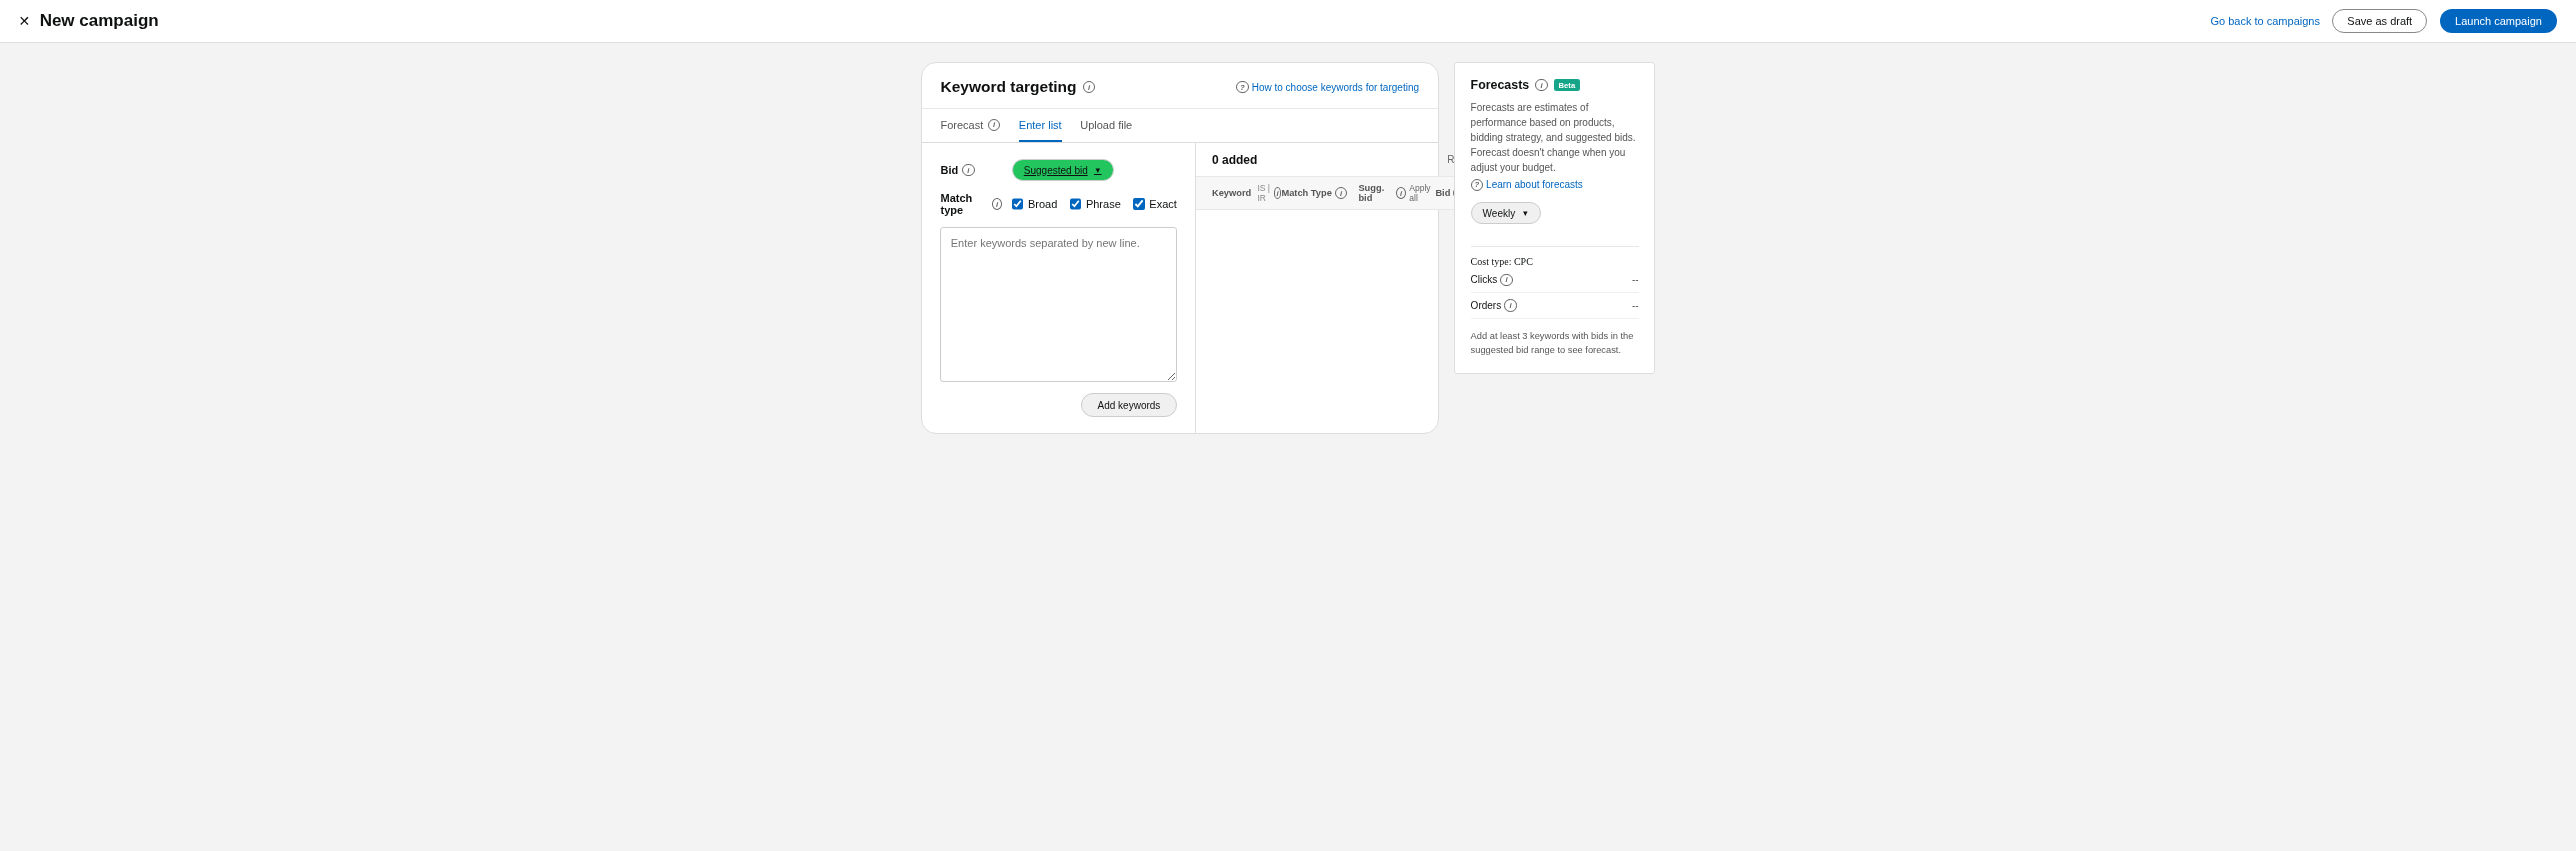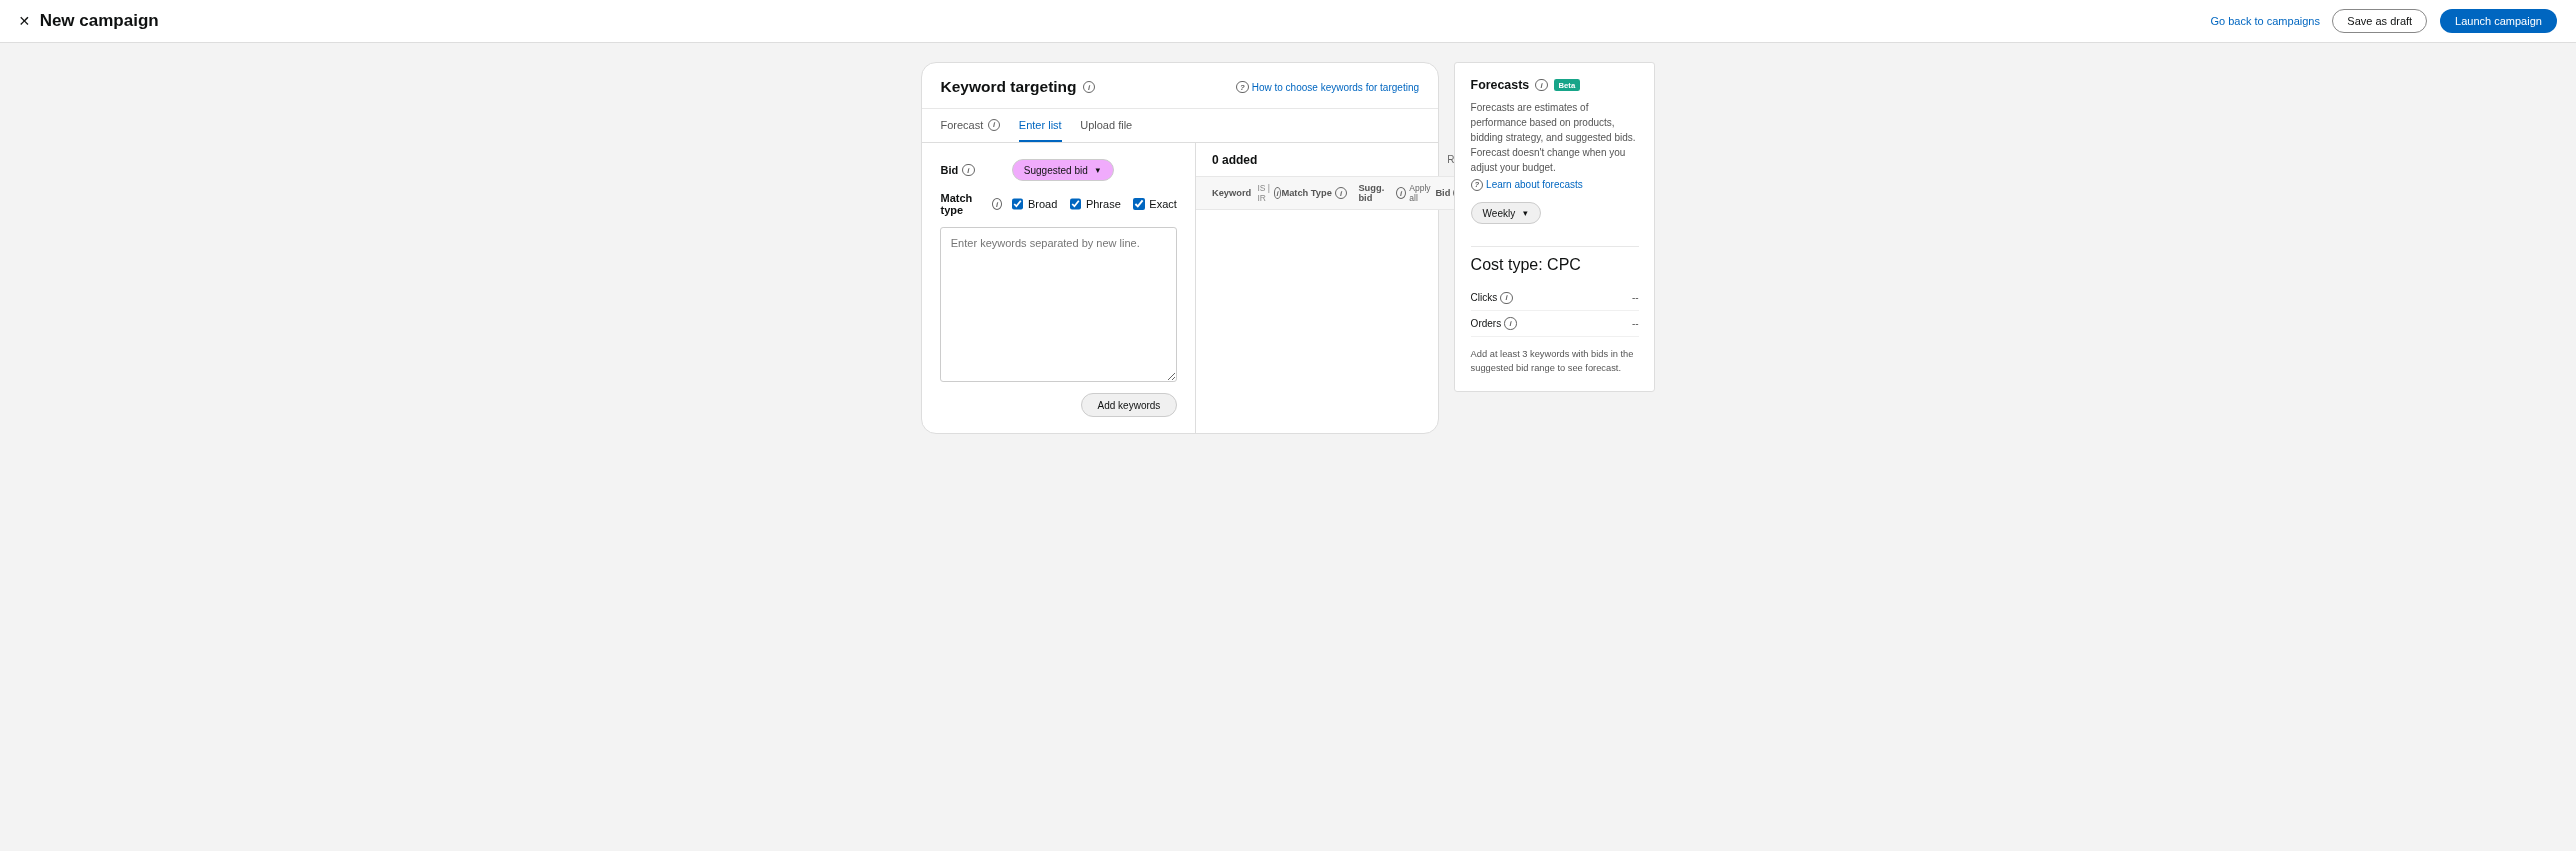--- a/index.html
+++ b/index.html
@@ -192,13 +192,14 @@
       display: flex;
       align-items: center;
       gap: 6.2px;
-      background: #f0abfc;
+      background: #22c55e;
       border: 0.8px solid #ccc;
       border-radius: 15.5px;
       padding: 4.6px 11px;
       cursor: pointer;
       font-size: 10px;
       color: #0f1111;
+      text-decoration: underline;
     }
     .chevron-down { font-size: 7.7px; }
 

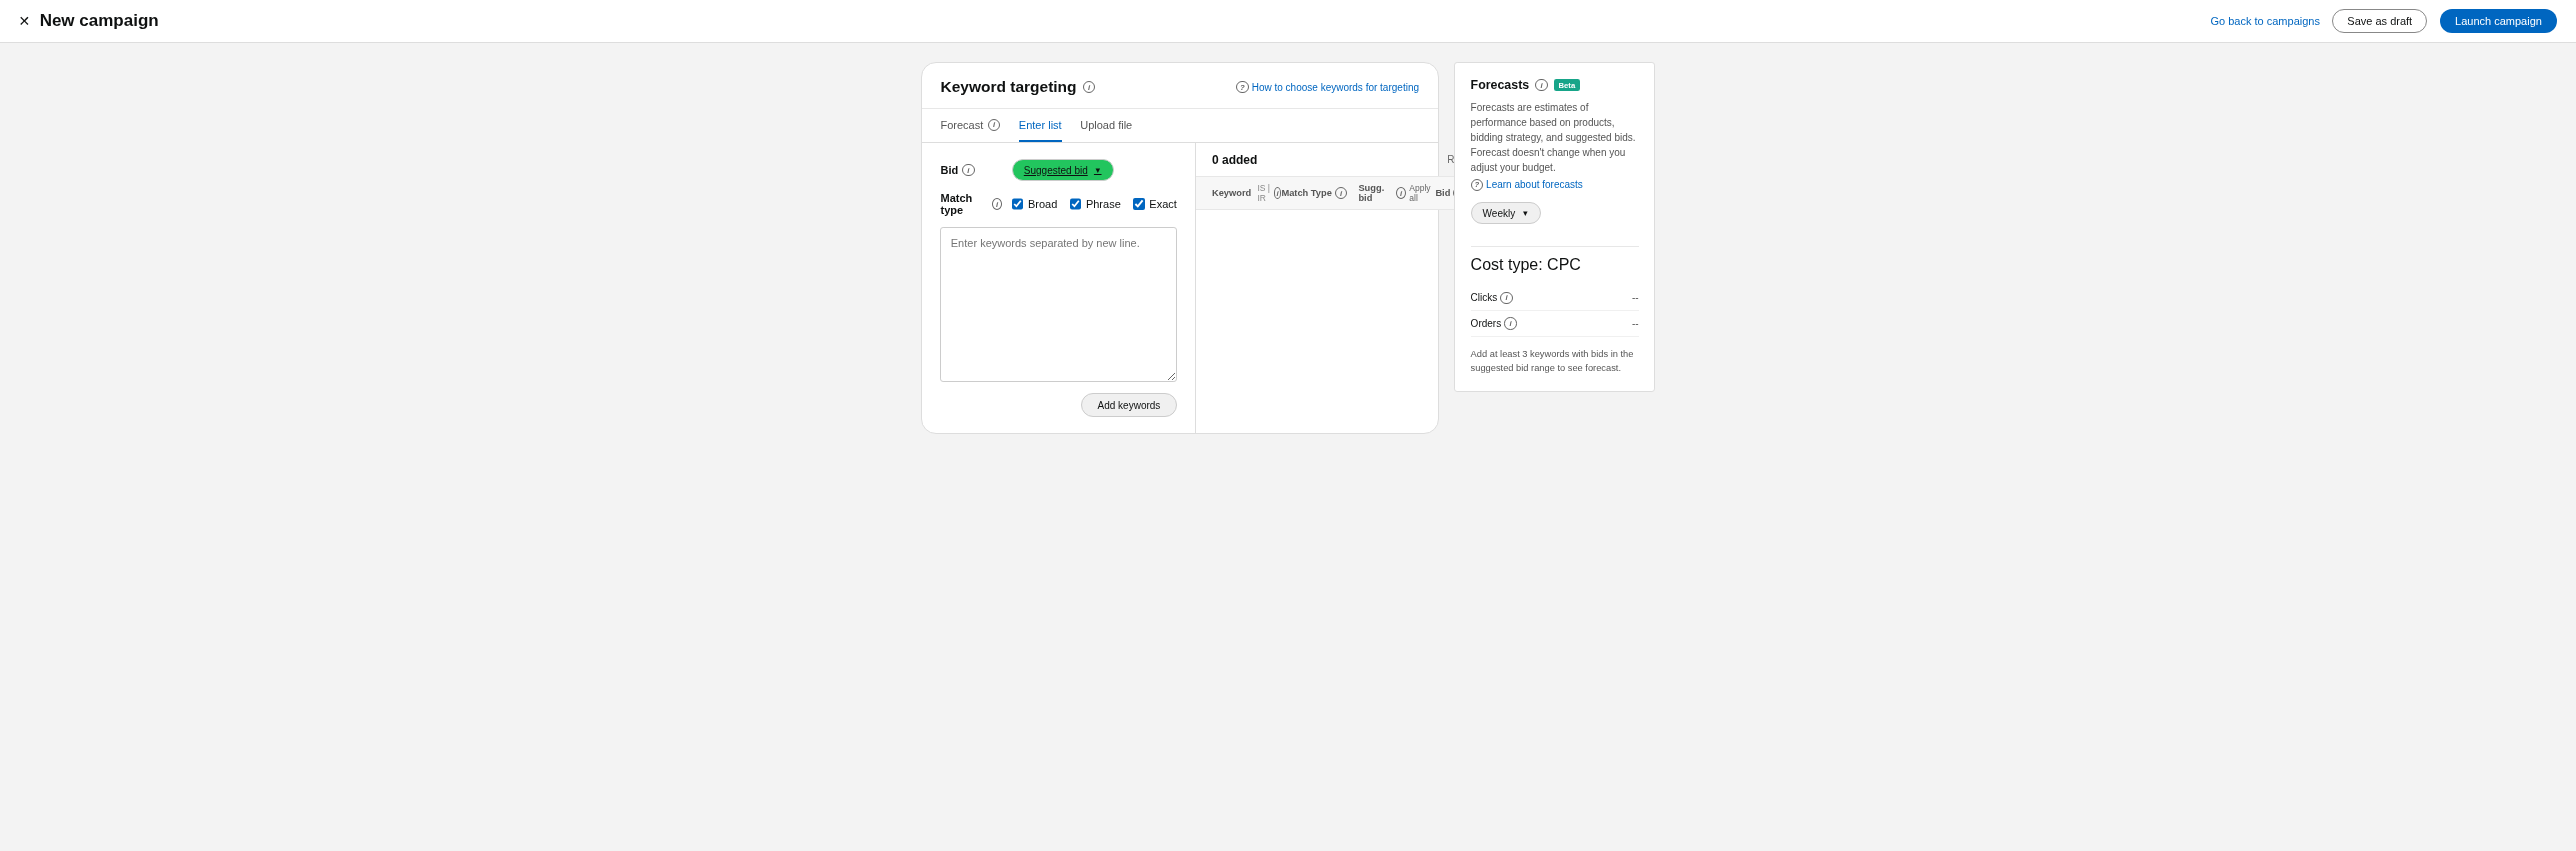--- a/index.html
+++ b/index.html
@@ -388,9 +388,9 @@
     }
 
     .cost-type-row {
-      font-size: 16px;
-      color: #0f1111;
-      margin-bottom: 11px;
+      font-size: 10px;
+      color: #0f1111;
+      font-family: Liberation Serif, serif;
     }
 
     .forecast-metric-row {

